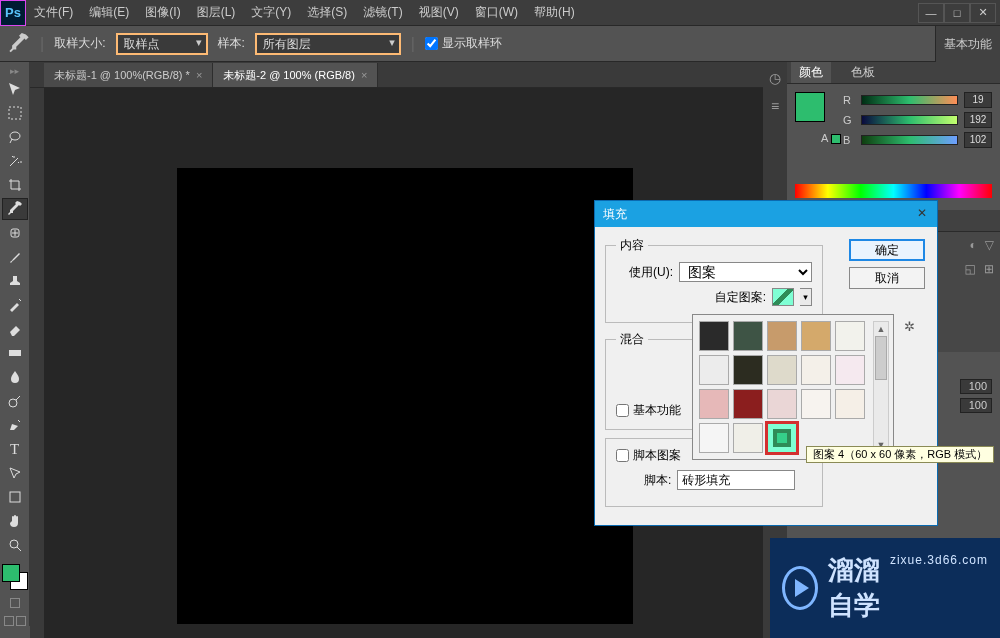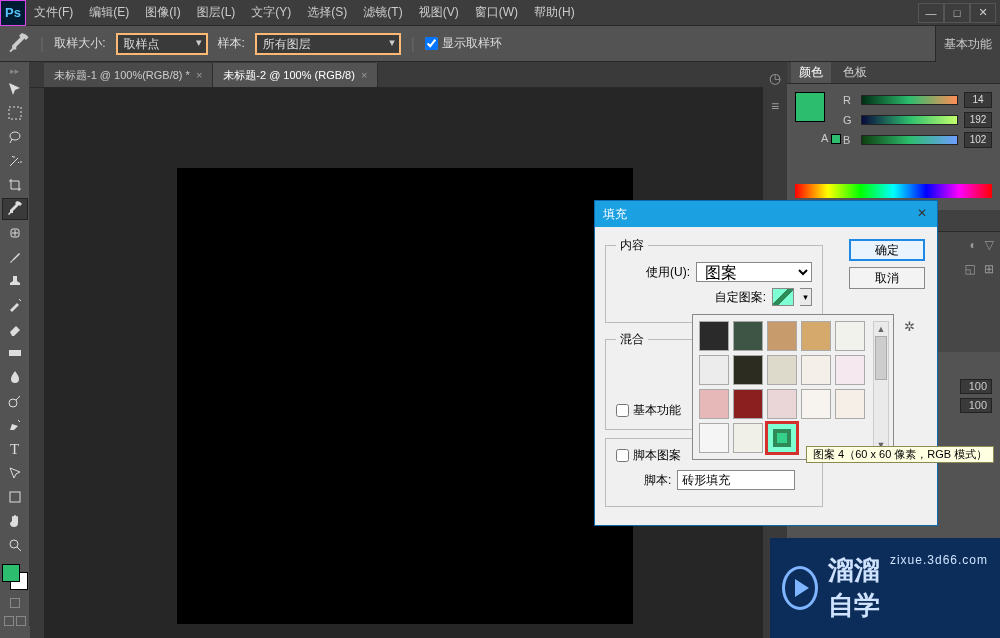--- a/index.html
+++ b/index.html
@@ -48,7 +48,7 @@
 .right-panels { position: absolute; right: 0; top: 62px; width: 214px; bottom: 0; background: #535353; border-left:1px solid #282828;}
 .panel-iconcol { position:absolute; left:-24px; top:0; width:24px; background:#3a3a3a; height:100%; display:flex; flex-direction:column; align-items:center; padding-top:8px; gap:12px;}
 .panel-iconcol div{ color:#999; font-size:14px;}
-.panel-tabs { height:22px; background:#414141; display:flex; align-items:center; gap:4px; padding-left:4px; border-bottom:1px solid #2a2a2a;}
+.panel-tabs { height:22px; background:#414141; display:flex; align-items:center; gap:12px; padding-left:4px; border-bottom:1px solid #2a2a2a;}
 .ptab { padding:2px 8px; font-size:12px; color:#ccc;}
 .ptab.active { background:#535353; color:#fff;}
 .color-panel { padding:8px; position:relative;}

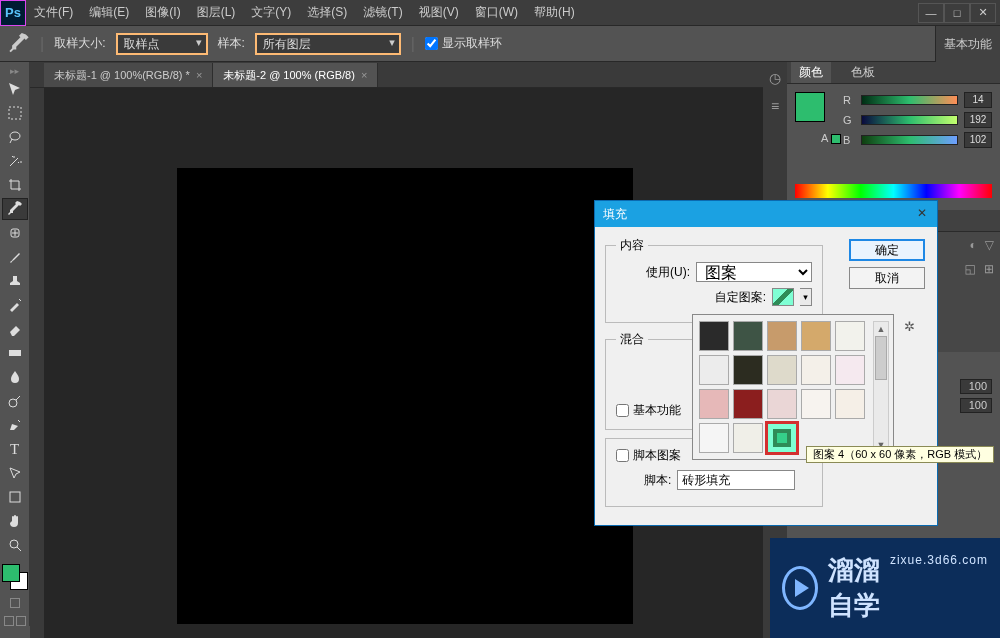--- a/index.html
+++ b/index.html
@@ -305,7 +305,7 @@
       <div class="rgb-row">
         <span class="lab">R</span>
         <div class="rgb-slider r-grad"></div>
-        <div class="rgb-val">14</div>
+        <div class="rgb-val">19</div>
       </div>
       <div class="rgb-row">
         <span class="lab">G</span>

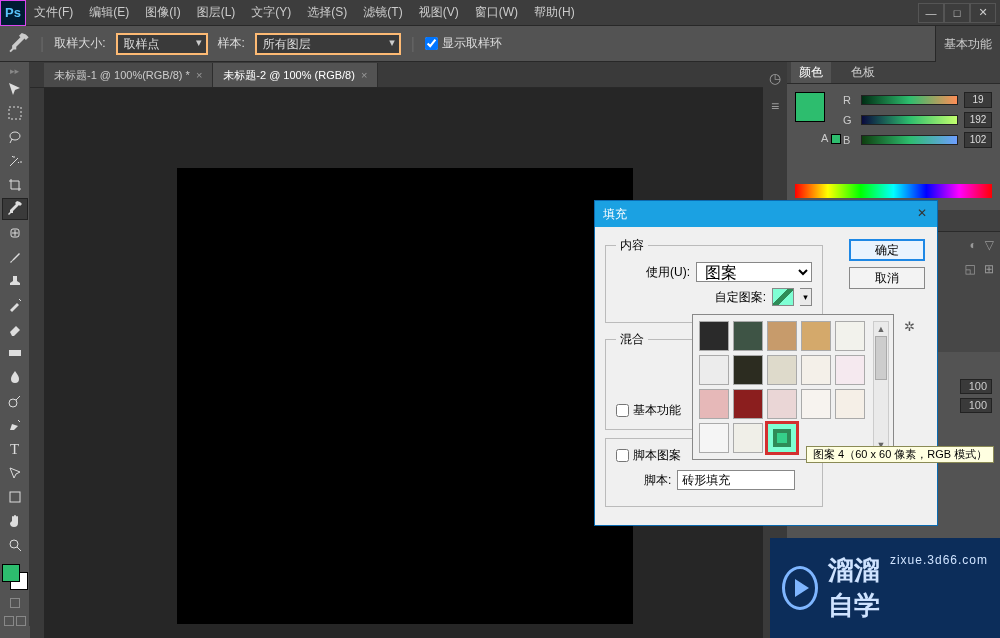--- a/index.html
+++ b/index.html
@@ -92,7 +92,7 @@
 legend{ font-size:12px; padding:0 4px;}
 .row{ display:flex; align-items:center; gap:6px; font-size:12px; margin-bottom:6px; justify-content:flex-end;}
 .row label{ }
-.dlg-select{ width:116px; height:20px; border:1px solid #888; font-size:16px; background:#fff; padding:0 4px;}
+.dlg-select{ width:133px; height:20px; border:1px solid #888; font-size:14px; background:#fff; padding:0 4px;}
 .pattern-swatch{ width:22px; height:18px; border:1px solid #888; background:linear-gradient(135deg,#7fffd4 40%, #2e8b57 40%, #2e8b57 60%, #7fffd4 60%); position:relative;}
 .pattern-dd{ width:12px; height:18px; border:1px solid #888; border-left:none; display:flex; align-items:center; justify-content:center; font-size:9px; background:#eaeaea;}
 .chk{ display:flex; align-items:center; gap:4px; font-size:12px;}

